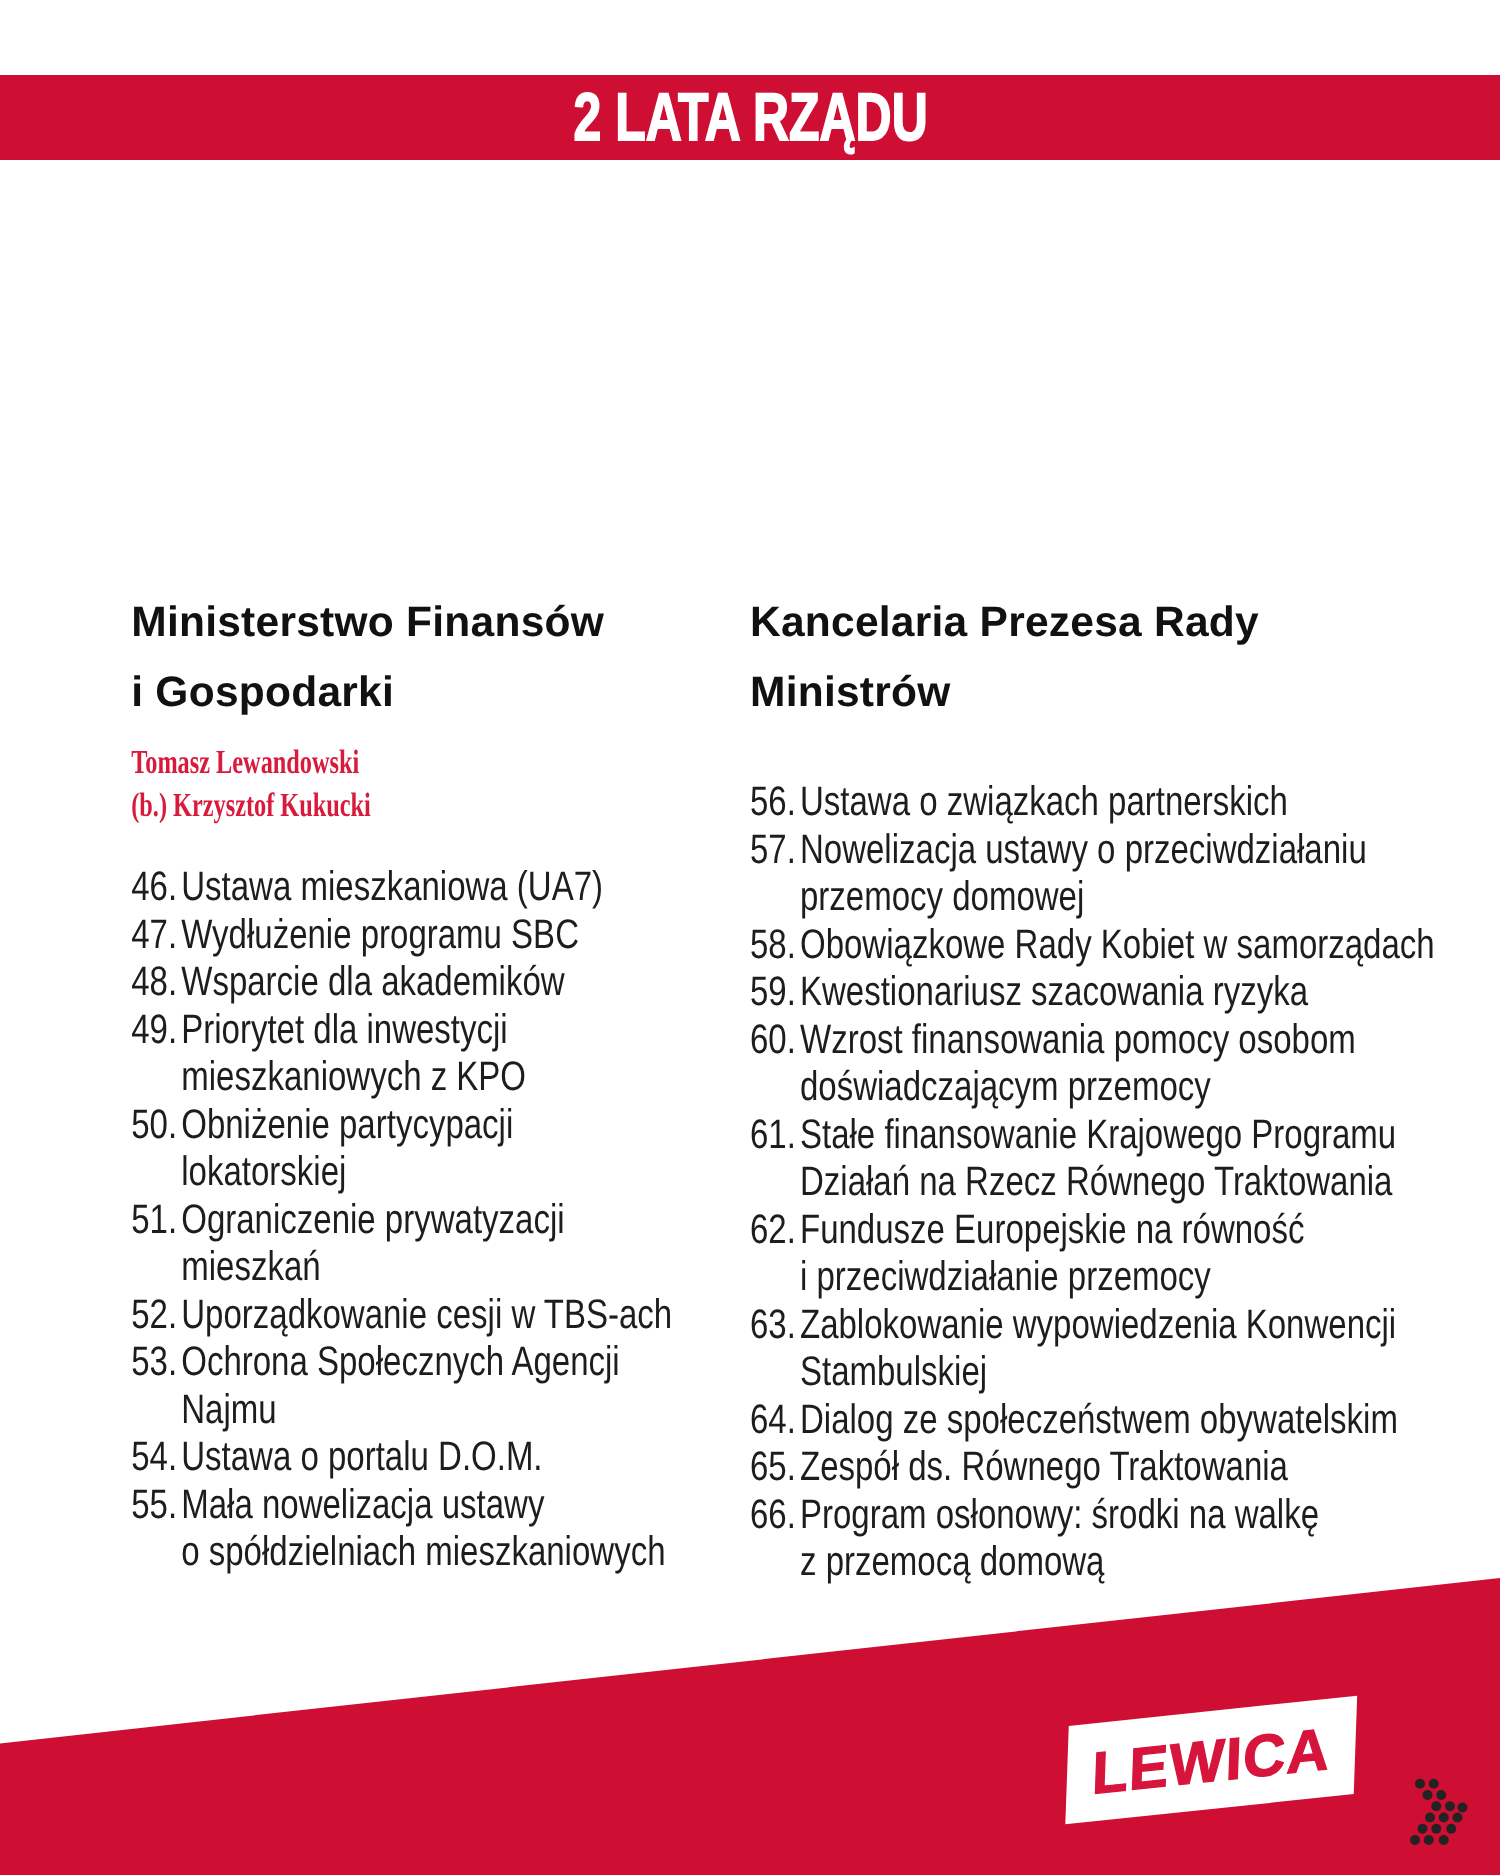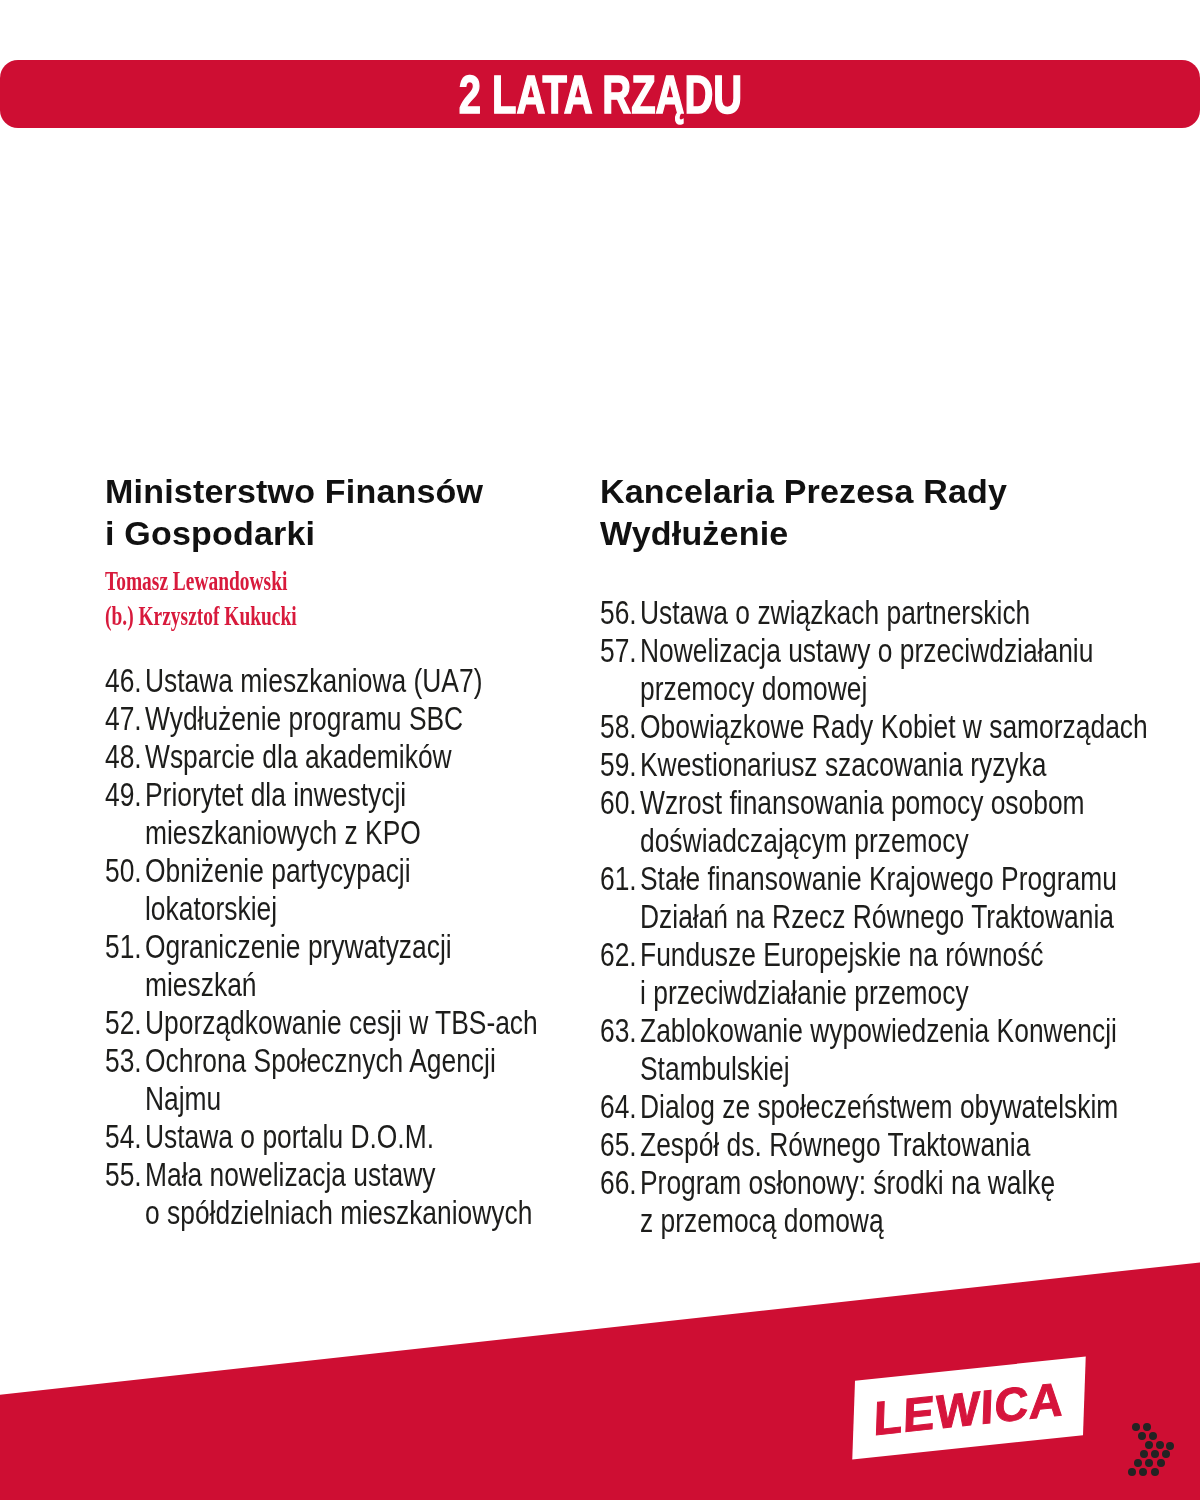--- a/index.html
+++ b/index.html
@@ -13,7 +13,7 @@
   
   .banner{
     position:absolute;top:60px;left:0;width:1200px;height:68px;
-    background:#ce0e33;display:flex;align-items:center;justify-content:center;border-radius:18px;
+    background:#ce0e33;display:flex;align-items:center;justify-content:center;
   }
   .banner-text{
     color:#ffffff;font-weight:bold;font-size:54px;line-height:68px;

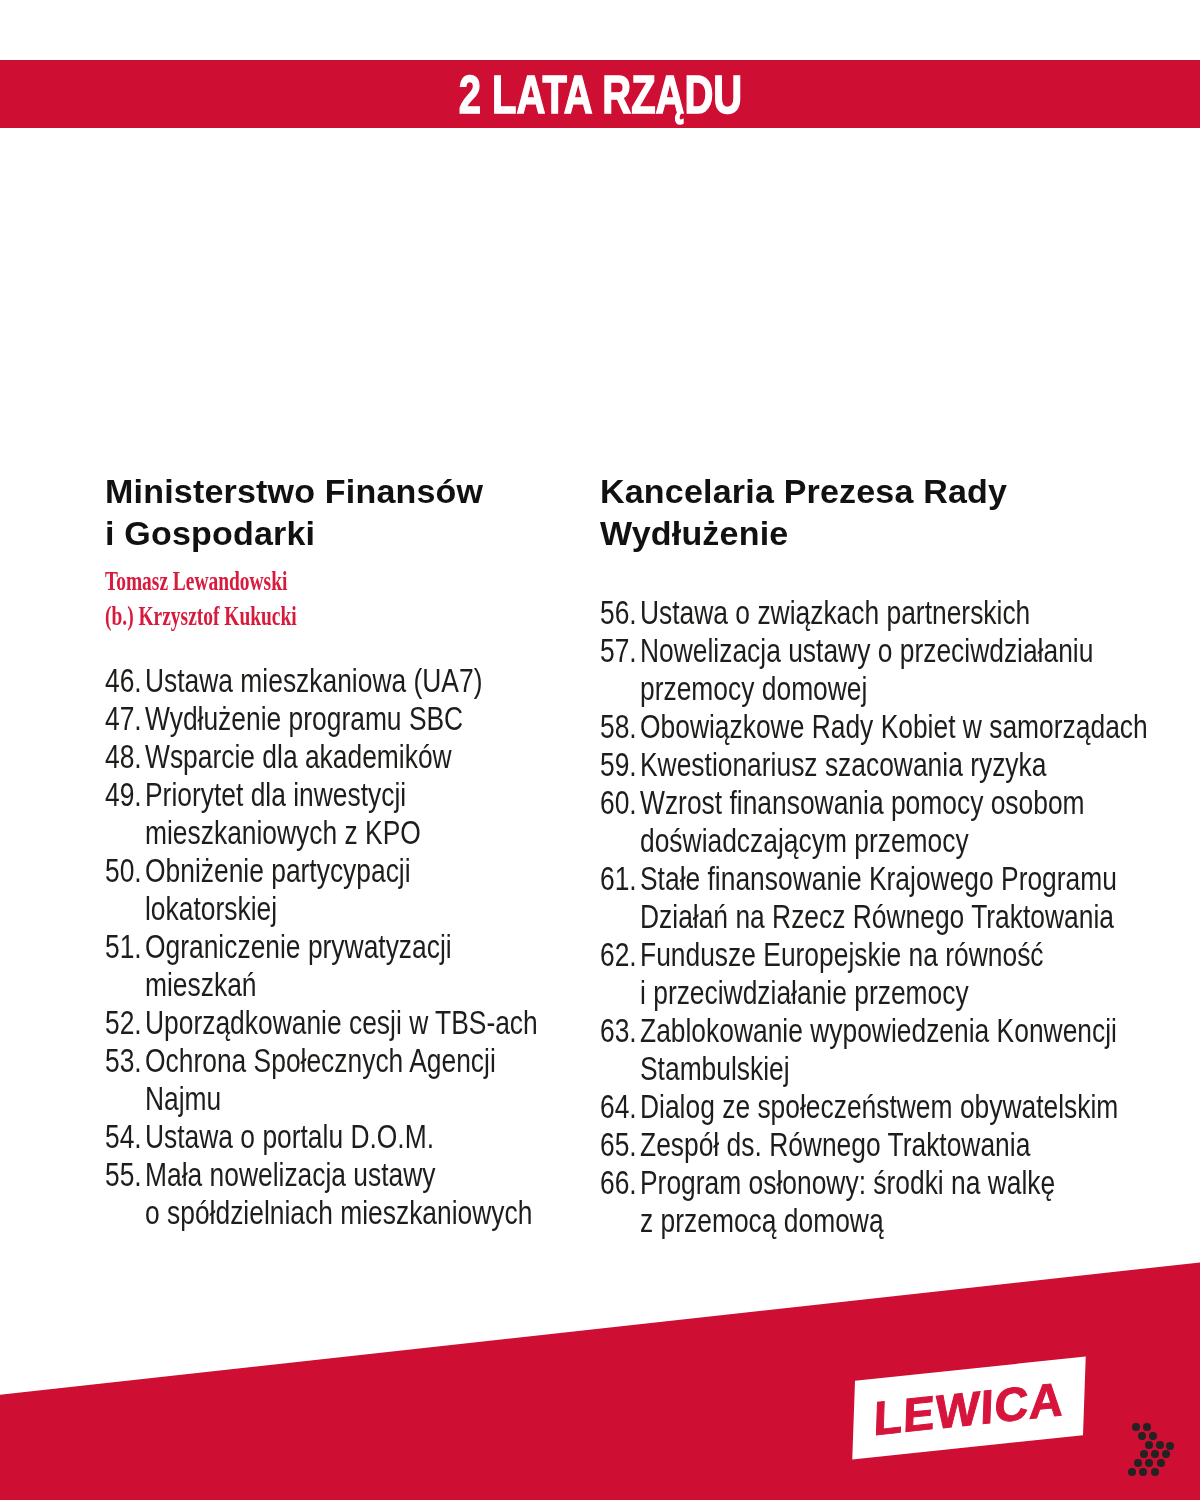--- a/index.html
+++ b/index.html
@@ -35,7 +35,7 @@
   .col-left{left:105px;width:470px;}
   .col-right{left:600px;width:560px;}
   .col-heading{
-    font-size:34px;font-weight:bold;line-height:42px;color:#111111;
+    font-size:34px;font-weight:bold;line-height:56px;color:#111111;
     white-space:pre-line;letter-spacing:.2px;
   }
   .people{margin-top:10px;font-family:Liberation Serif, serif;}

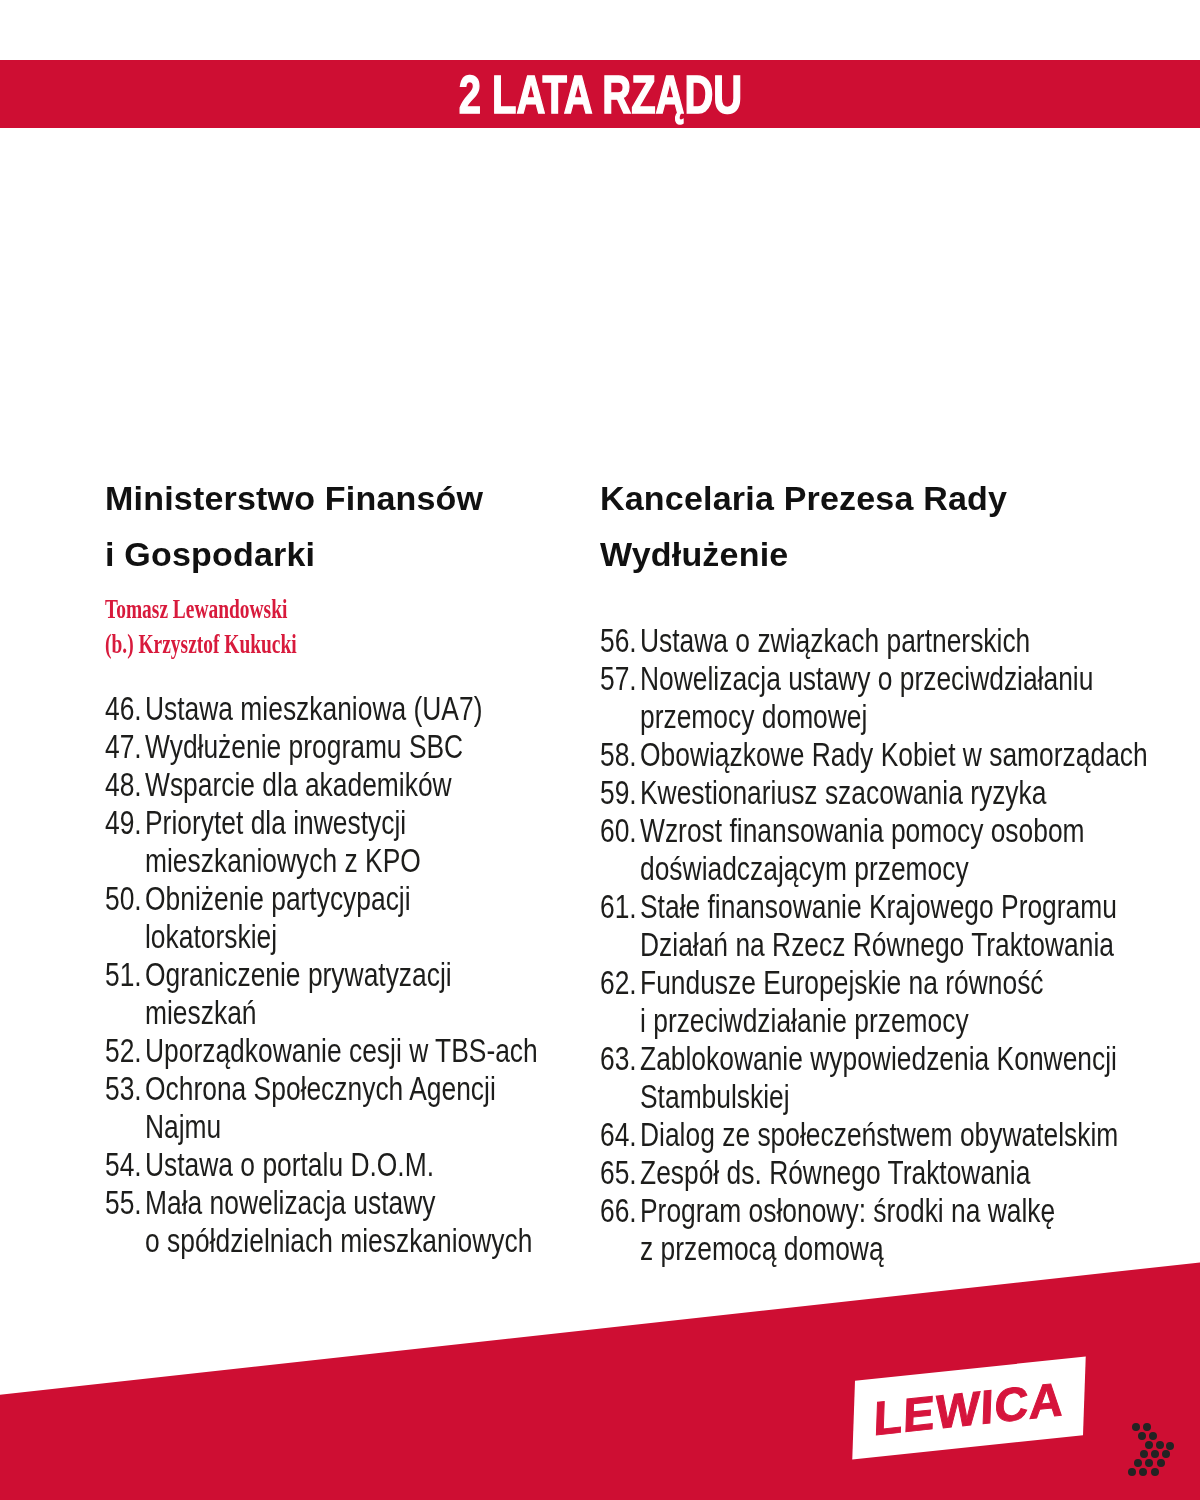--- a/index.html
+++ b/index.html
@@ -141,7 +141,7 @@
 
   <div class="col col-right">
     <div class="col-heading">Kancelaria Prezesa Rady
-Wydłużenie</div>
+Ministrów</div>
     <ol class="list">
         <li>
           <span class="num">56.</span>

